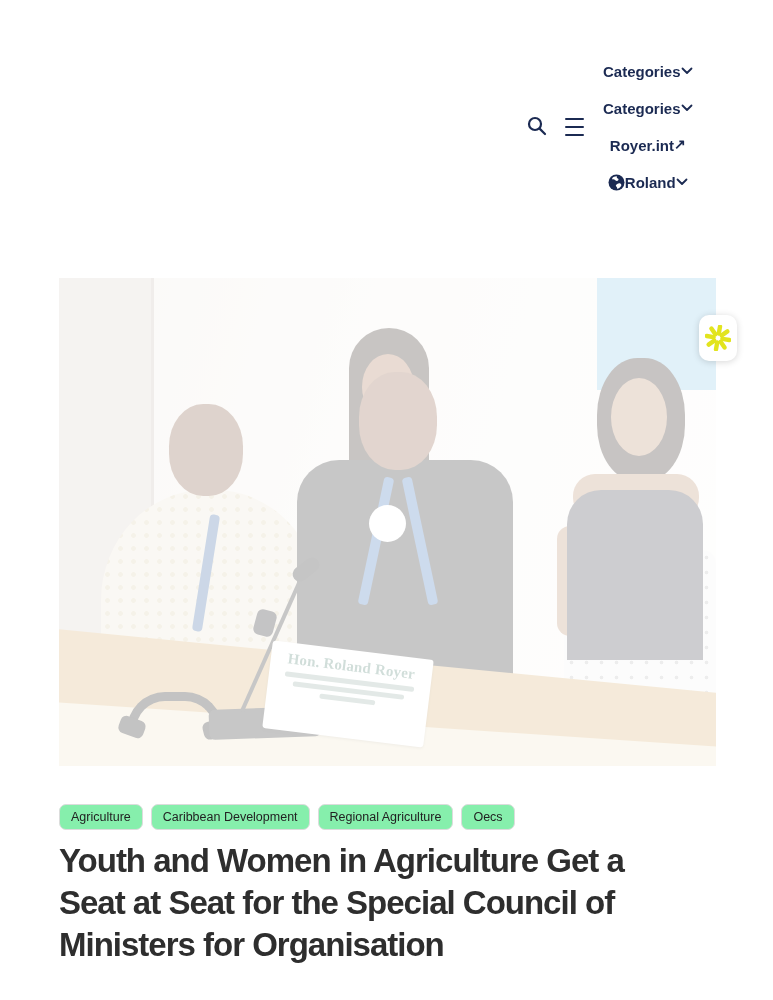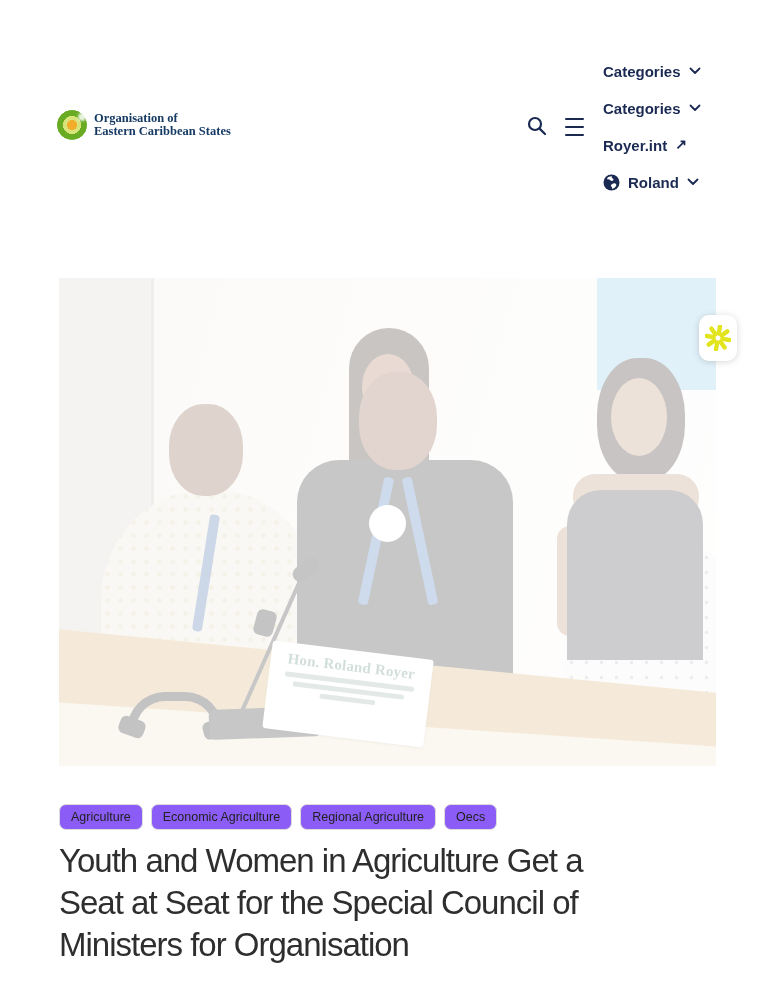--- a/index.html
+++ b/index.html
@@ -22,8 +22,8 @@
   .menu-bar { width:19px; height:2.4px; background:#1b2a52; border-radius:2px; }
 
   .nav { position:absolute; left:603px; top:60px; list-style:none; }
-  .nav-item { display:flex; align-items:center; gap:8px; height:22px; margin-bottom:15px;
-    font-weight:bold; font-size:15px; color:#1b2a52; cursor:pointer; white-space:nowrap; }
+  .nav-item { display:flex; align-items:center; gap:0; height:22px; margin-bottom:15px;
+    font-weight:bold; font-size:15px; color:#1b2a52; cursor:pointer; white-space:nowrap;justify-content:center; }
   .ext-arrow { font-size:14px; font-weight:bold; color:#1b2a52; transform:translateY(-1px); }
 
   

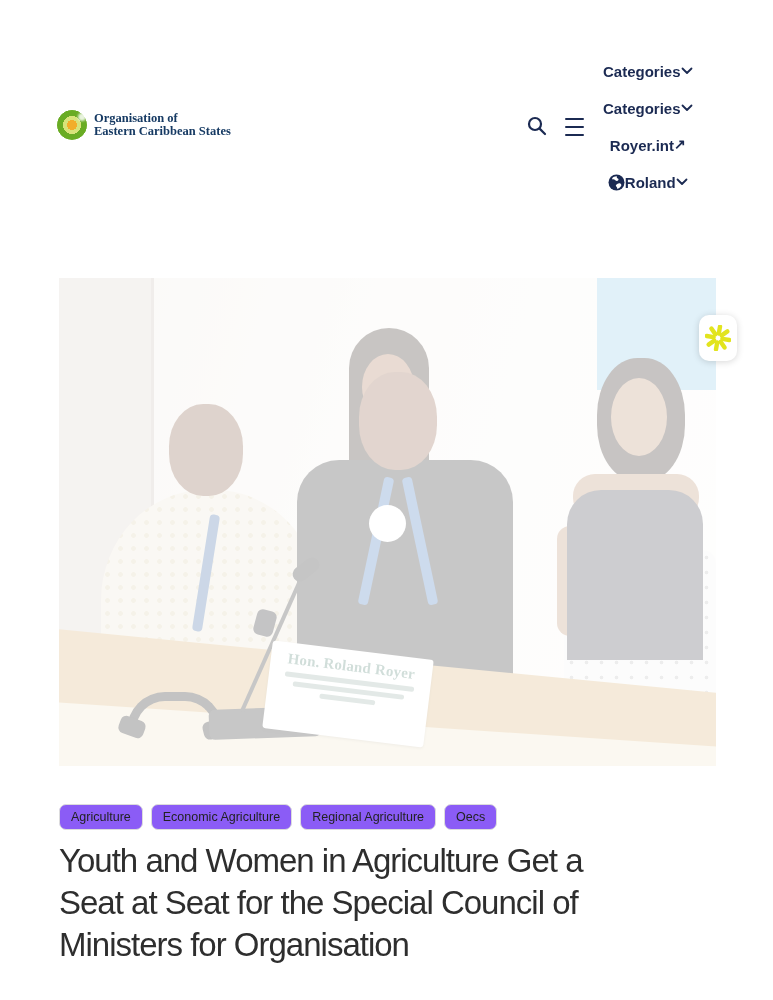--- a/index.html
+++ b/index.html
@@ -82,13 +82,6 @@
 
 <div class="page">
 
-  <a class="logo">
-    <span class="logo-icon"></span>
-    <span class="logo-text">
-      <span>Organisation of</span><br>
-      <span>Eastern Caribbean States</span>
-    </span>
-  </a>
 
   <button class="icon-btn search-btn">
     <svg width="24" height="24" viewBox="0 0 24 24">

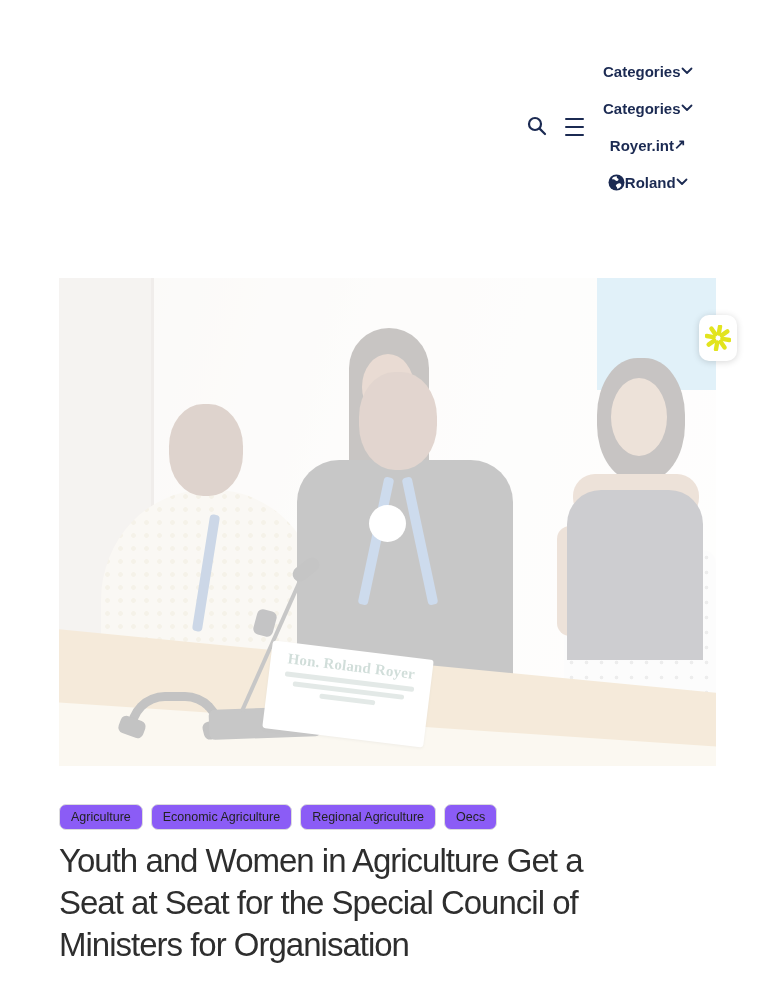--- a/index.html
+++ b/index.html
@@ -73,7 +73,7 @@
   
   .tags { position:absolute; left:59px; top:804px; display:flex; gap:8px; }
   .tag { display:inline-flex; align-items:center; padding:5px 11px; border:1px solid #dcdcdc; border-radius:7px;
-    background:#8b5cf6; font-size:12.5px; color:#222; cursor:pointer; white-space:nowrap; }
+    background:#86efac; font-size:12.5px; color:#222; cursor:pointer; white-space:nowrap; }
   .title { position:absolute; left:59px; top:840px; width:680px; color:#2e2e2e; }
   .title-line { font-weight:normal; font-size:33px; line-height:42px; letter-spacing:-1px; white-space:nowrap; }
 </style>

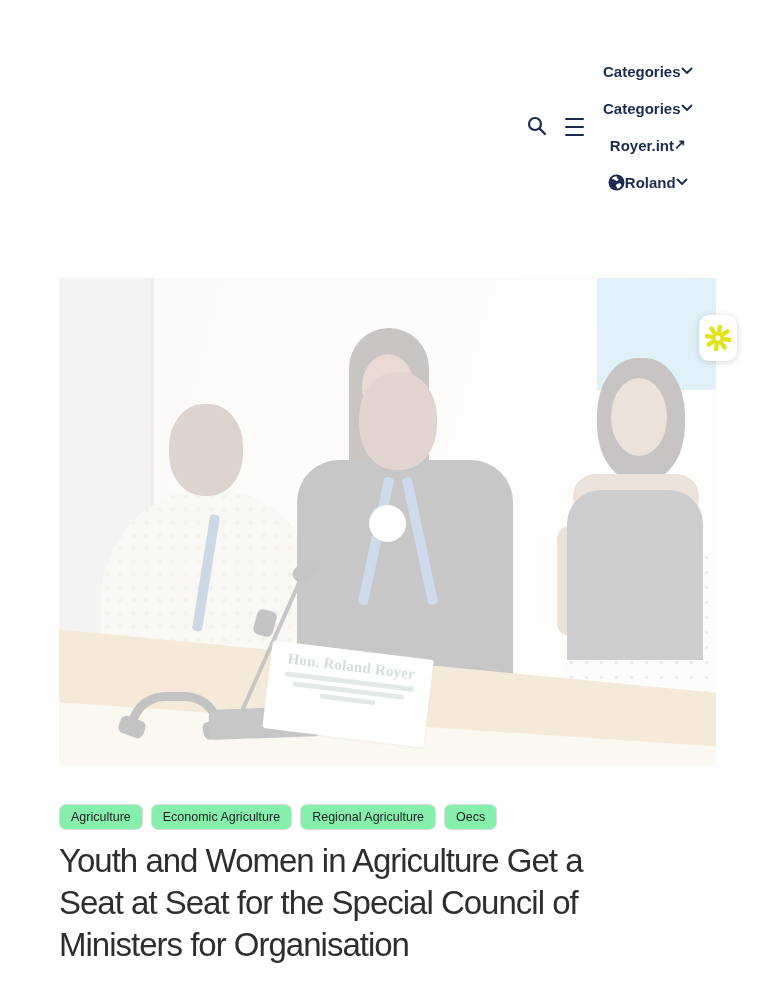--- a/index.html
+++ b/index.html
@@ -180,7 +180,7 @@
 
   <div class="tags">
     <span class="tag">Agriculture</span>
-    <span class="tag">Economic Agriculture</span>
+    <span class="tag">Caribbean Development</span>
     <span class="tag">Regional Agriculture</span>
     <span class="tag">Oecs</span>
   </div>

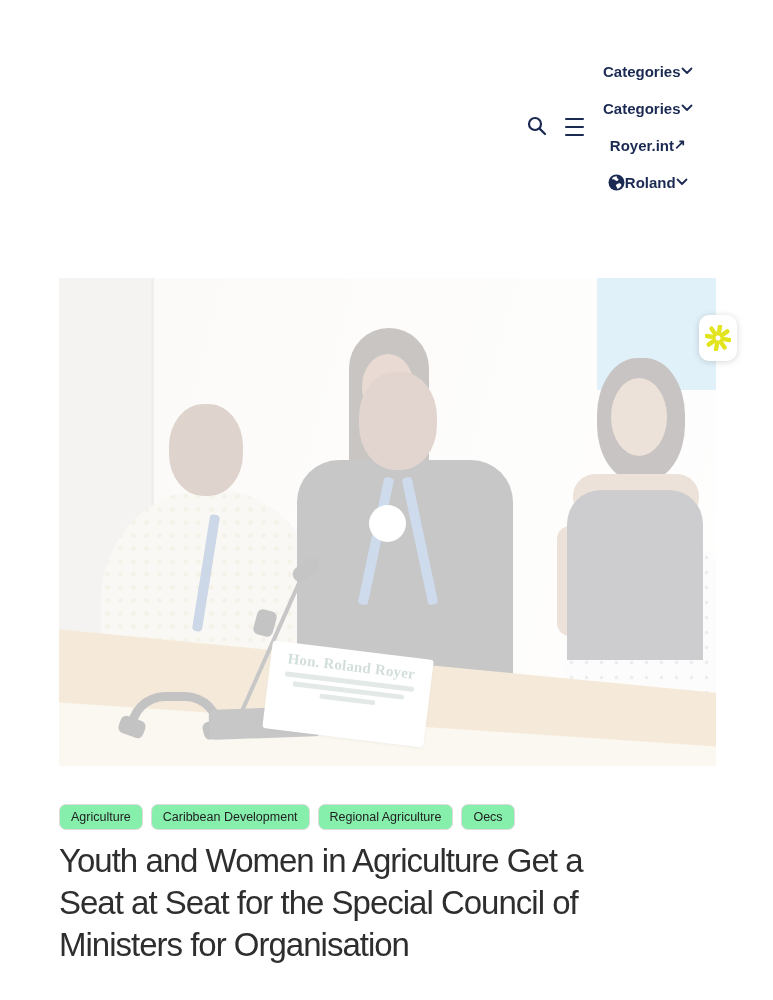--- a/index.html
+++ b/index.html
@@ -75,7 +75,7 @@
   .tag { display:inline-flex; align-items:center; padding:5px 11px; border:1px solid #dcdcdc; border-radius:7px;
     background:#86efac; font-size:12.5px; color:#222; cursor:pointer; white-space:nowrap; }
   .title { position:absolute; left:59px; top:840px; width:680px; color:#2e2e2e; }
-  .title-line { font-weight:normal; font-size:33px; line-height:42px; letter-spacing:-1px; white-space:nowrap; }
+  .title-line { font-weight:bold; font-size:33px; line-height:42px; letter-spacing:-1px; white-space:nowrap; }
 </style>
 </head>
 <body>

